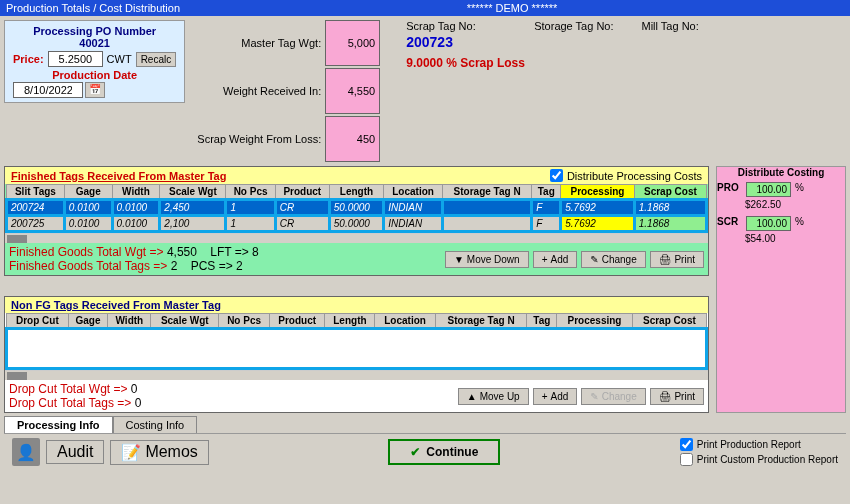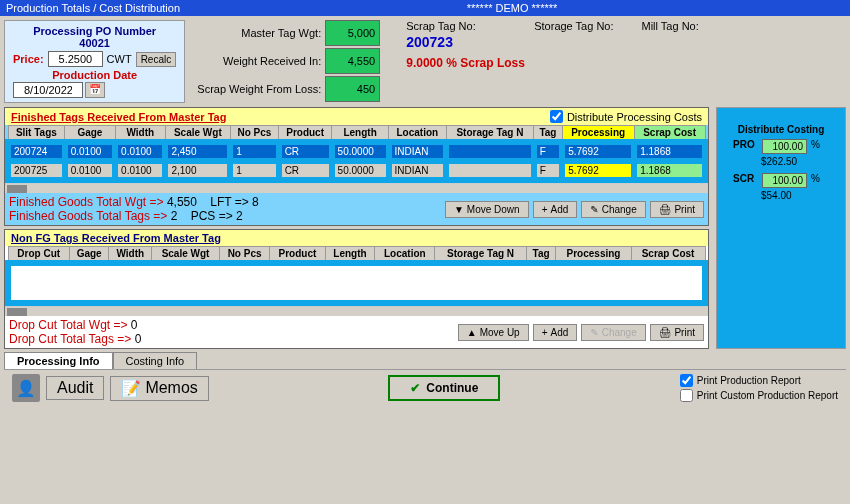--- a/index.html
+++ b/index.html
@@ -24,7 +24,7 @@
     .weight-section { display: flex; flex-direction: column; gap: 2px; }
     .weight-row { display: flex; align-items: center; gap: 4px; }
     .weight-label { font-size: 11px; width: 130px; text-align: right; }
-    .weight-value { background: #22c55e; border: 1px solid #666; padding: 6px 4px; font-size: 11px; width: 55px; text-align: right; }
+    .weight-value { background: #f9a8d4; border: 1px solid #666; padding: 16px 4px; font-size: 11px; width: 55px; text-align: right; }
     
     .tag-section { display: flex; flex-direction: column; gap: 2px; margin-left: 20px; }
     .tag-row { display: flex; align-items: center; gap: 8px; font-size: 11px; }

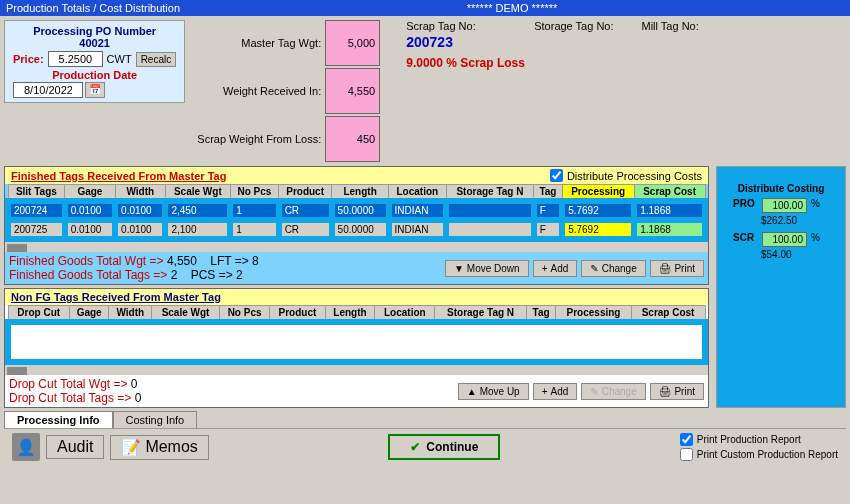--- a/index.html
+++ b/index.html
@@ -32,7 +32,7 @@
     .tag-value { color: #0000cc; font-weight: bold; font-size: 14px; }
     .scrap-loss { color: #cc0000; font-weight: bold; font-size: 12px; margin-top: 4px; }
     
-    .fg-section { border: 1px solid #666; margin-bottom: 3px; background: #7dd3fc; }
+    .fg-section { border: 1px solid #666; margin-bottom: 20px; background: #86efac; }
     .section-header { background: #ffff99; padding: 2px 6px; display: flex; justify-content: space-between; align-items: center; }
     .section-title { color: #cc0000; font-weight: bold; font-size: 11px; text-decoration: underline; }
     .distribute-check { display: flex; align-items: center; gap: 4px; font-size: 11px; }

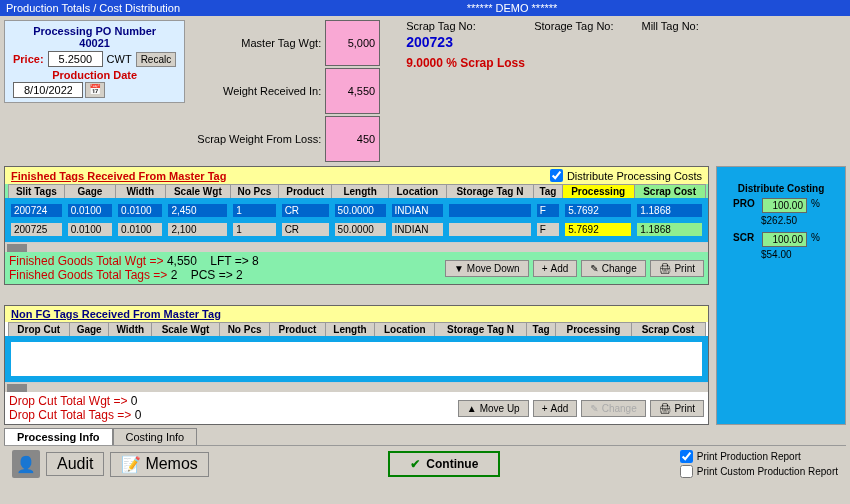--- a/index.html
+++ b/index.html
@@ -56,7 +56,7 @@
     .btn-change { background: #d4d0c8; }
     .btn-print { background: #d4d0c8; }
     
-    .distribute-costing { border: 1px solid #999; background: #0ea5e9; padding: 16px; margin-left: 4px; font-size: 10px; min-width: 130px; }
+    .distribute-costing { border: 1px solid #999; background: #f9a8d4; padding: 0; margin-left: 4px; font-size: 10px; min-width: 130px; }
     .distribute-costing-title { font-weight: bold; font-size: 10px; margin-bottom: 4px; text-align: center; }
     .dist-row { display: flex; gap: 4px; margin-bottom: 2px; }
     .dist-label { width: 25px; font-weight: bold; }

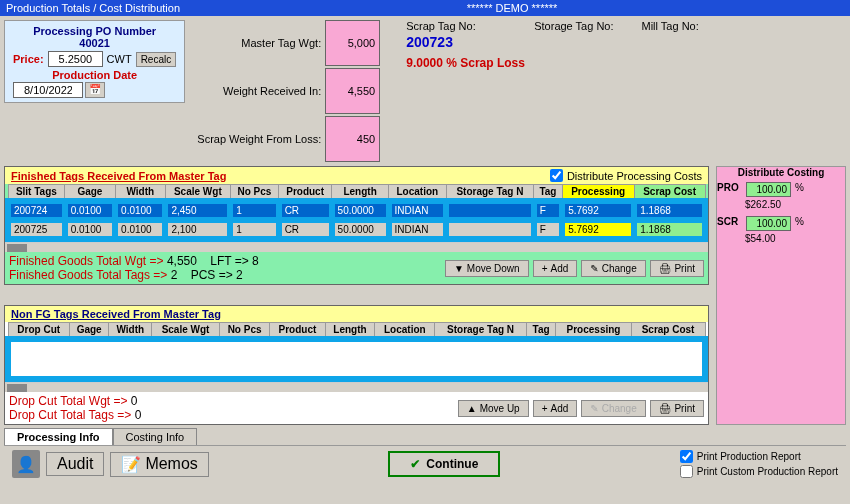--- a/index.html
+++ b/index.html
@@ -39,7 +39,7 @@
     
     .data-table { width: 100%; border-collapse: collapse; font-size: 10px; }
     .data-table th { background: #d4d0c8; border: 1px solid #999; padding: 1px 3px; font-size: 10px; font-weight: bold; text-align: center; white-space: nowrap; }
-    .data-table td { border: 6px solid #0ea5e9; padding: 1px 3px; white-space: nowrap; }
+    .data-table td { border: 3px solid #0ea5e9; padding: 1px 3px; white-space: nowrap; font-style: italic; }
     .data-table tr.selected td { background: #0066cc; color: white; }
     .data-table tr.row2 td { background: #d4d0c8; }
     

